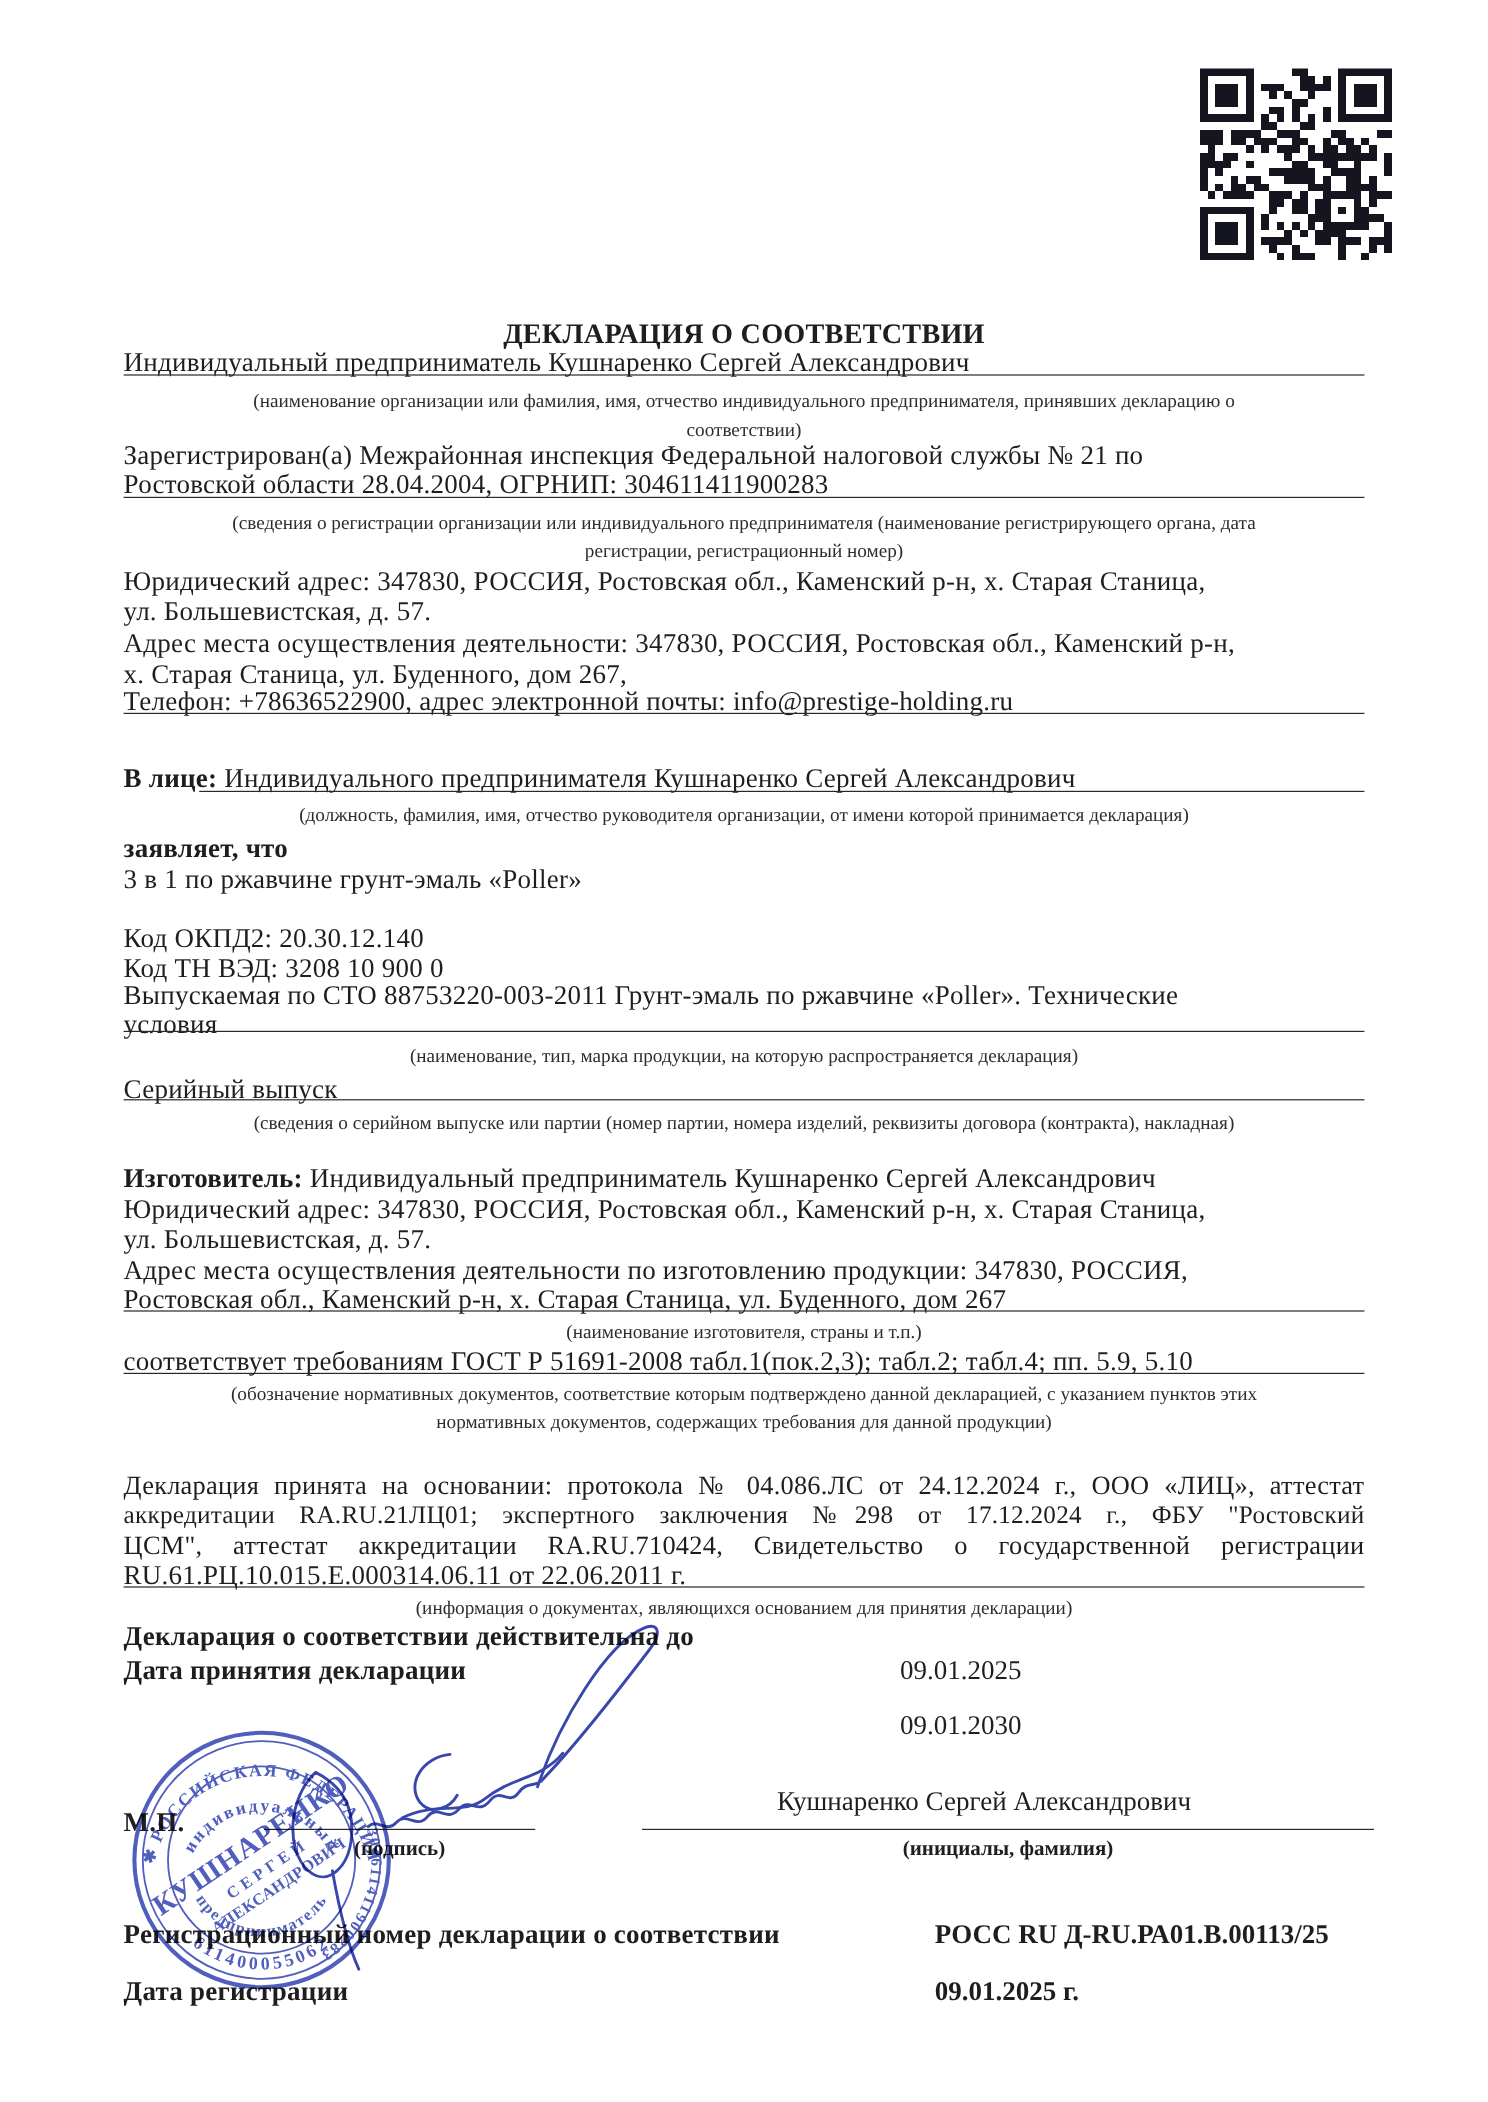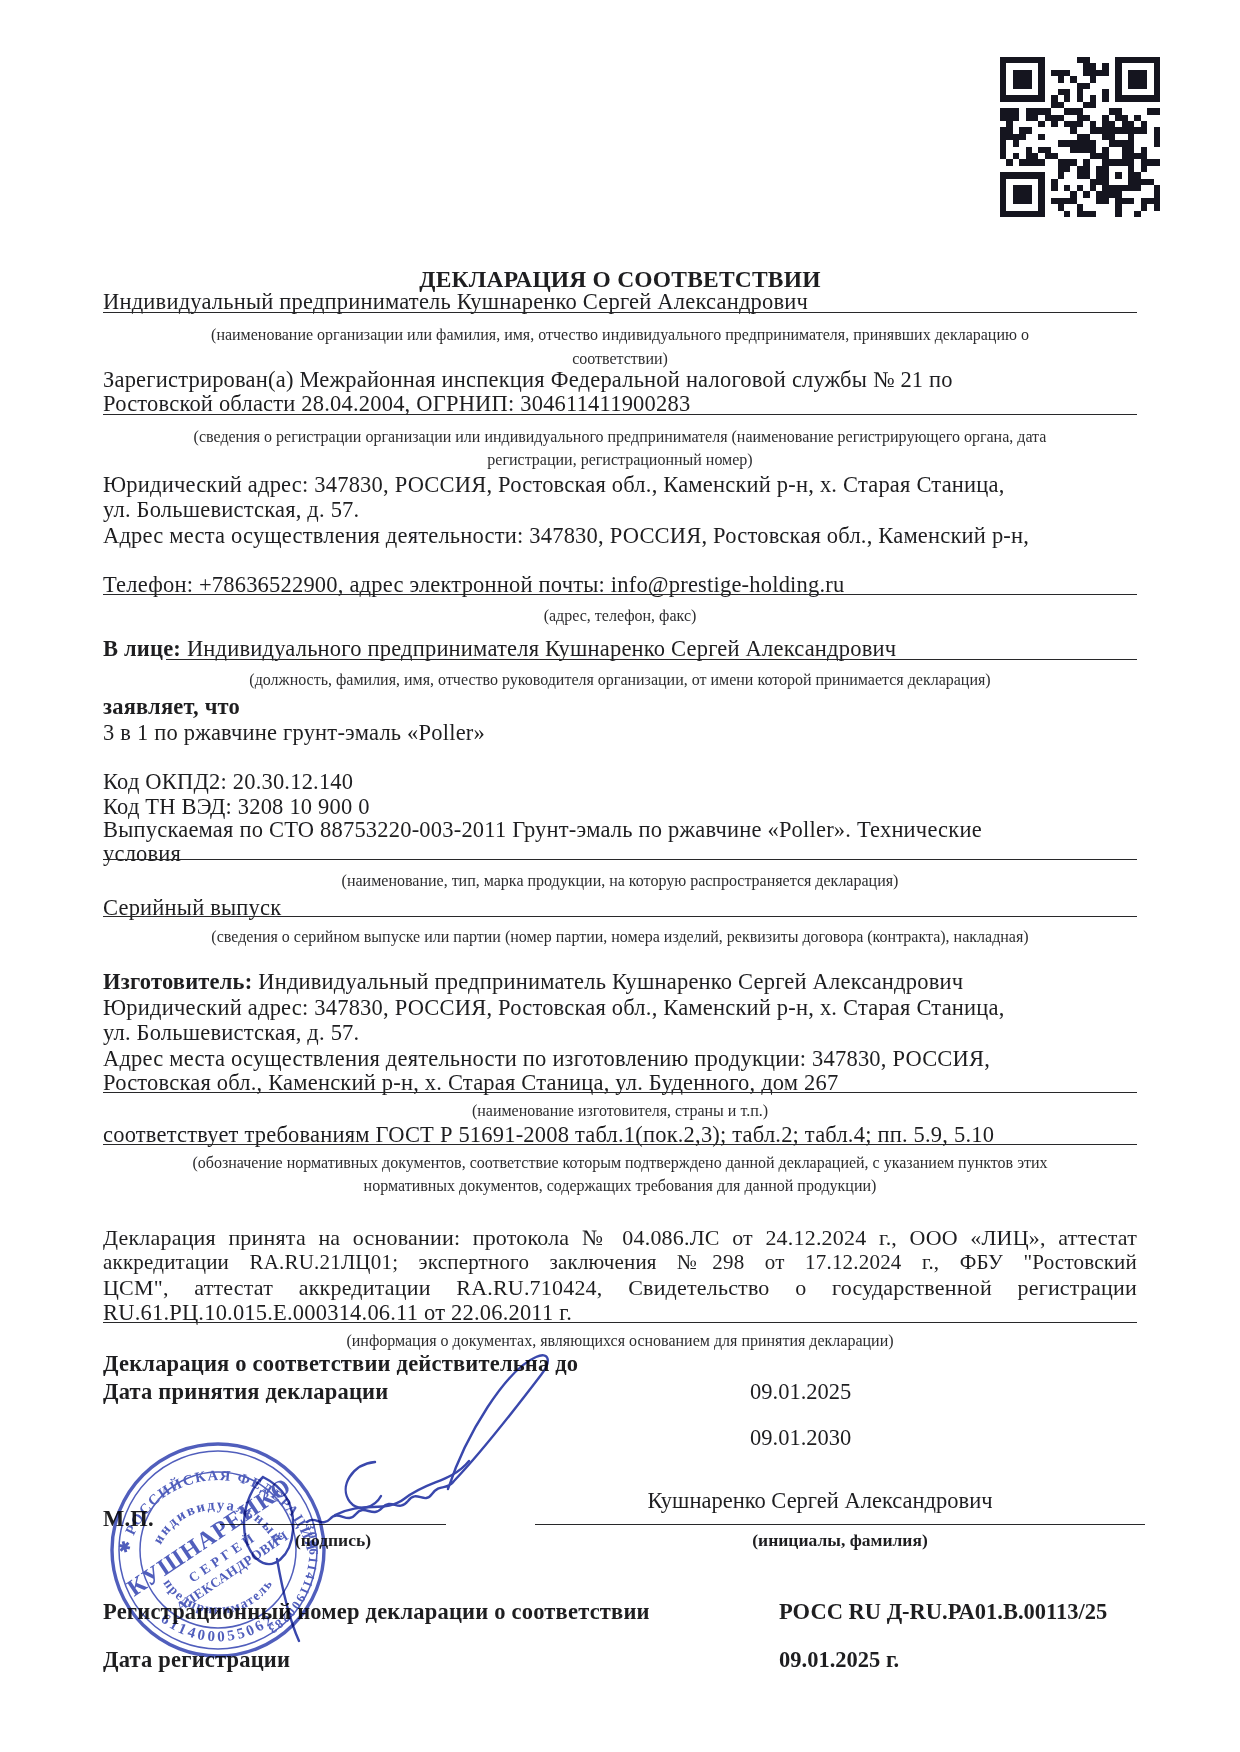--- a/index.html
+++ b/index.html
@@ -364,6 +364,7 @@
   <div class="t" style="top:472px">Юридический адрес: 347830, РОССИЯ, Ростовская обл., Каменский р-н, х. Старая Станица,</div>
   <div class="t" style="top:497px">ул. Большевистская, д. 57.</div>
   <div class="t" style="top:523px">Адрес места осуществления деятельности: 347830, РОССИЯ, Ростовская обл., Каменский р-н,</div>
+  <div class="t" style="top:549px">х. Старая Станица, ул. Буденного, дом 267,</div>
   <div class="t" style="top:572px"><span>Телефон: +78636522900, адрес электронной почты: </span><span class="email">info@prestige-holding.ru</span></div>
   <div class="rule" style="top:594px;left:0;width:1034px"></div>
   <div class="cap" style="top:607px">(адрес, телефон, факс)</div>

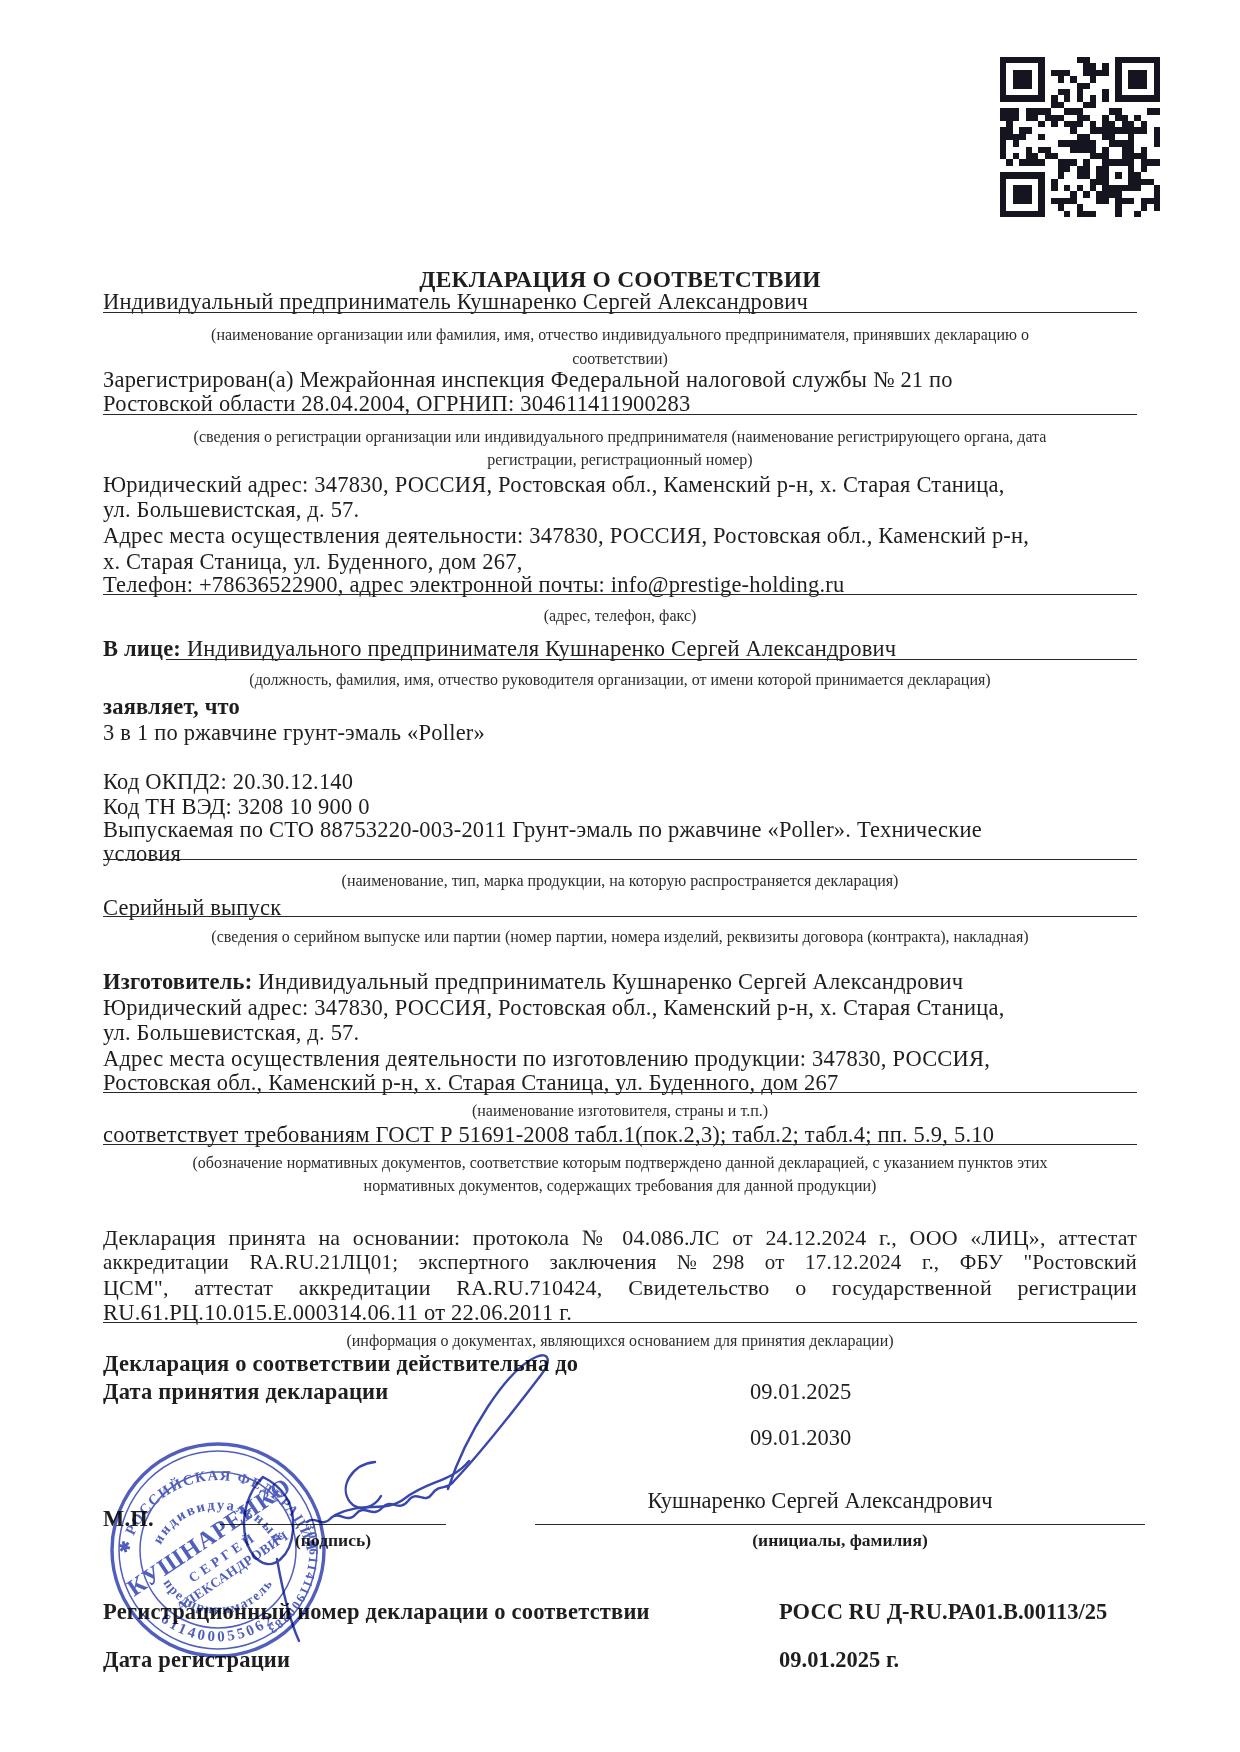--- a/index.html
+++ b/index.html
@@ -367,7 +367,6 @@
   <div class="t" style="top:549px">х. Старая Станица, ул. Буденного, дом 267,</div>
   <div class="t" style="top:572px"><span>Телефон: +78636522900, адрес электронной почты: </span><span class="email">info@prestige-holding.ru</span></div>
   <div class="rule" style="top:594px;left:0;width:1034px"></div>
-  <div class="cap" style="top:607px">(адрес, телефон, факс)</div>
 
   <div class="t" style="top:636px"><span class="b">В лице:</span><span> Индивидуального предпринимателя Кушнаренко Сергей Александрович</span></div>
   <div class="rule" style="top:659px;left:63px;width:971px"></div>

